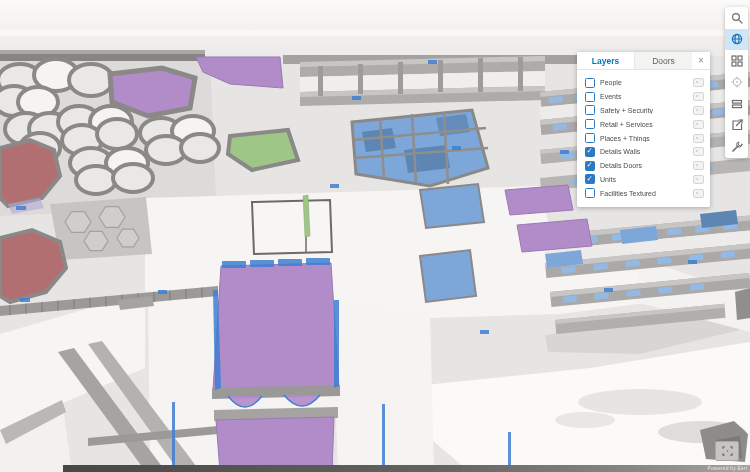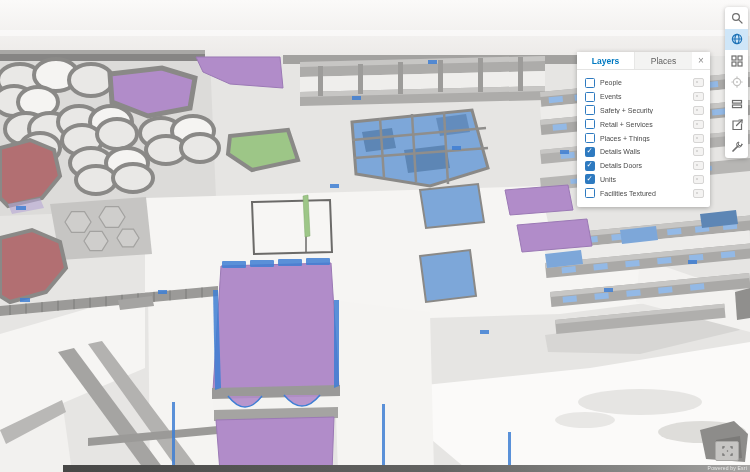--- a/index.html
+++ b/index.html
@@ -330,7 +330,7 @@
   <div class="panel">
     <div class="tabs">
       <div class="tab active">Layers</div>
-      <div class="tab">Places</div>
+      <div class="tab">Doors</div>
       <div class="close-btn">×</div>
     </div>
     <div class="layer-list">

